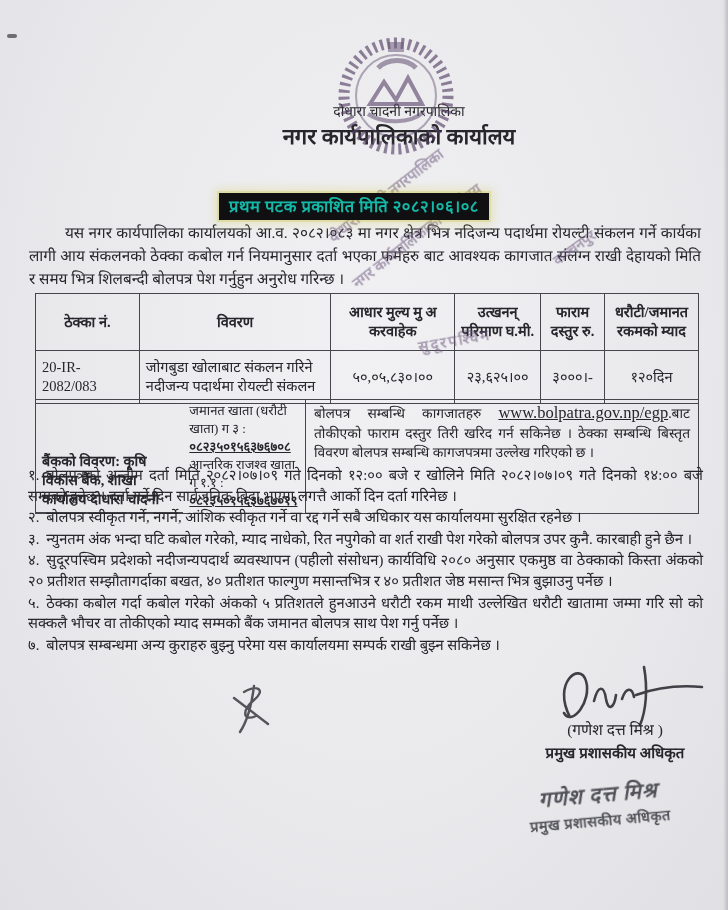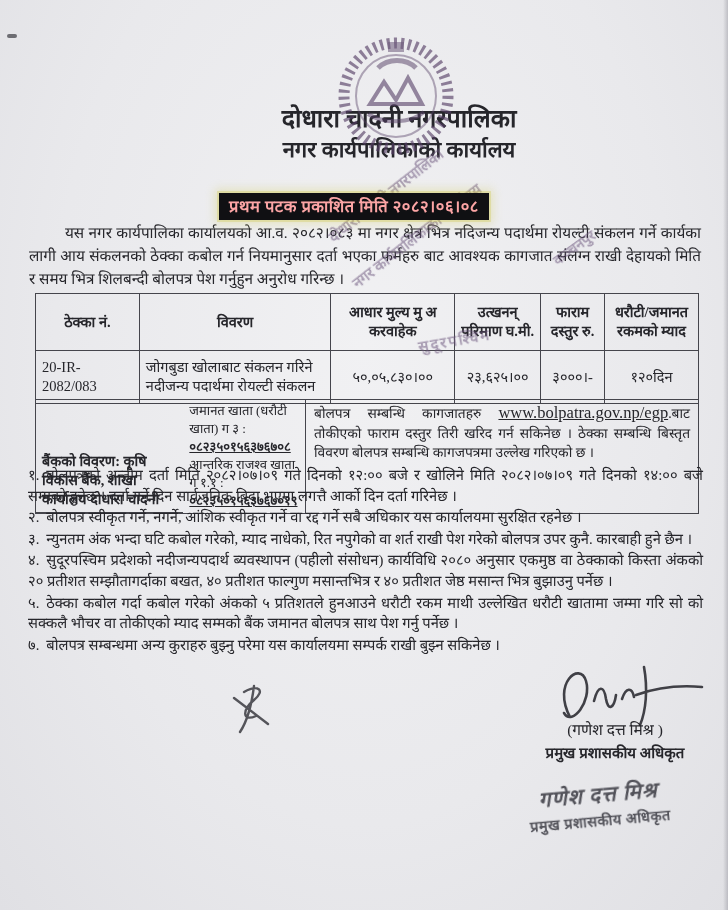--- a/index.html
+++ b/index.html
@@ -24,7 +24,7 @@
 
   
   .header{position:absolute;left:70px;right:0;top:104px;text-align:center;z-index:2;line-height:1.18;}
-  .h1{font-size:25px;font-weight:bold;}
+  .h1{font-size:14px;font-weight:normal;}
   .h2{font-size:22px;font-weight:bold;margin-top:3px;}
   .h3{font-size:17px;margin-top:4px;}
 

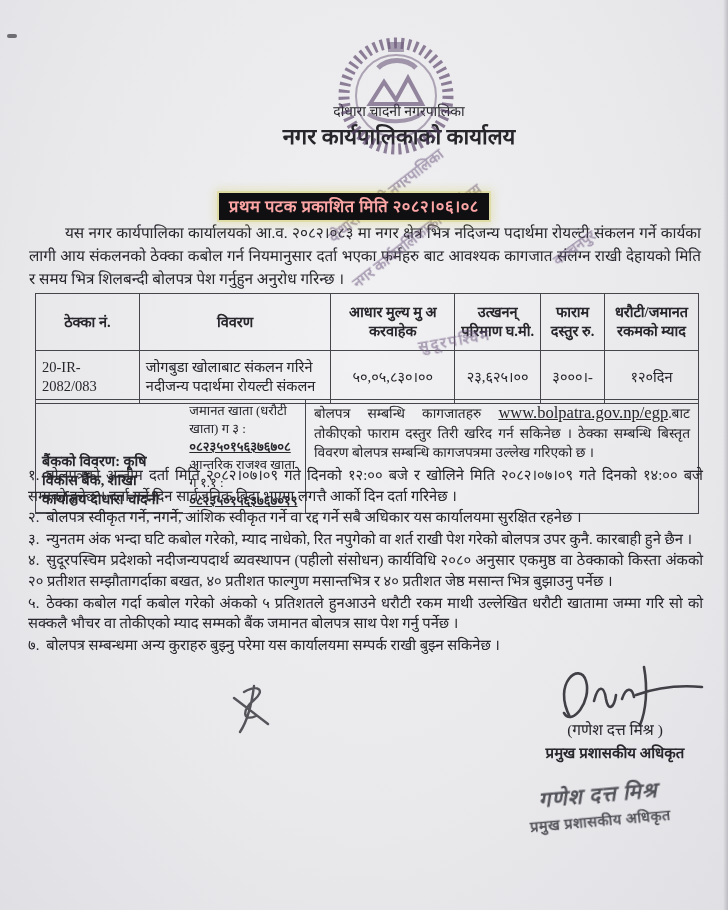--- a/index.html
+++ b/index.html
@@ -30,7 +30,7 @@
 
   
   .pub-wrap{position:absolute;left:0;right:20px;top:193px;text-align:center;z-index:4;}
-  .pub{display:inline-block;background:#101013;color:#fca5a5;font-weight:bold;font-size:16.5px;
+  .pub{display:inline-block;background:#101013;color:#14b8a6;font-weight:bold;font-size:16.5px;
     padding:1px 10px 3px;letter-spacing:.5px;
     box-shadow:0 0 0 2px rgba(205,198,70,.30), 0 0 9px 4px rgba(205,198,70,.28);}
 

